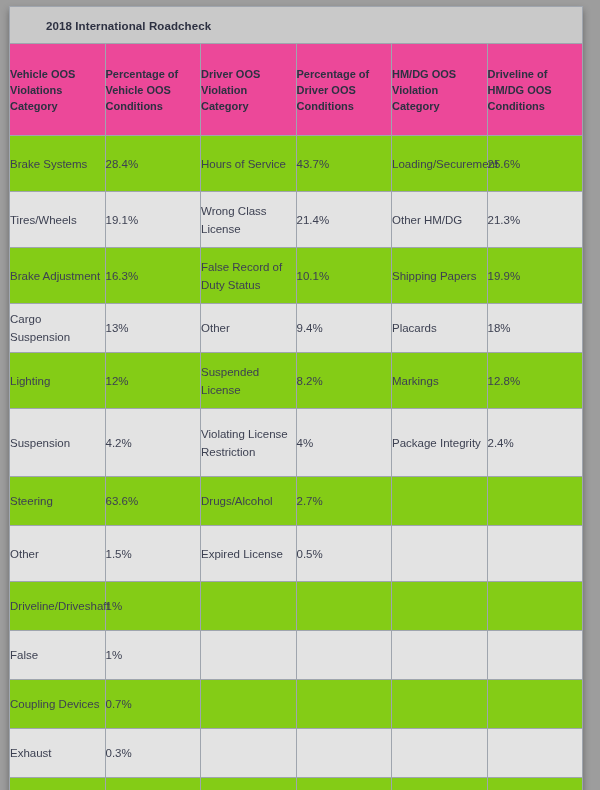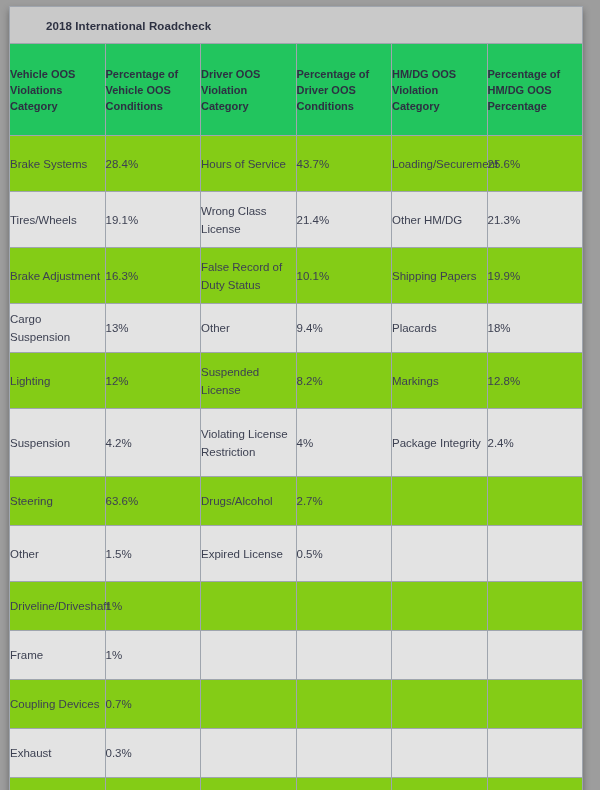--- a/index.html
+++ b/index.html
@@ -59,7 +59,7 @@
     padding-left: 36px;
   }
   .head-row th {
-    background: #22c55e;
+    background: #ec4899;
     height: 91px;
     padding: 0 13px;
     font-size: 11px;

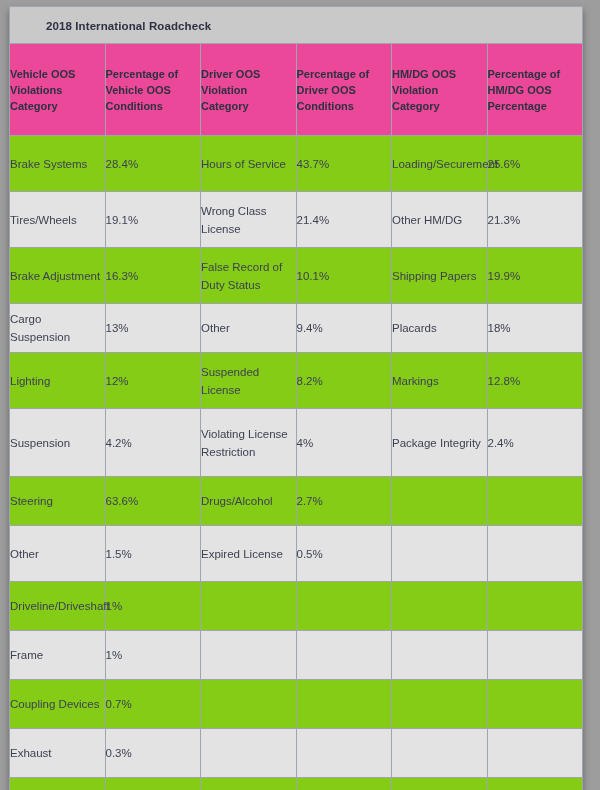--- a/index.html
+++ b/index.html
@@ -106,7 +106,7 @@
           <th class="h3">Driver OOS Violation Category</th>
           <th class="h4">Percentage of Driver OOS Conditions</th>
           <th class="h5">HM/DG OOS Violation Category</th>
-          <th class="h6">Percentage of HM/DG OOS Percentage</th>
+          <th class="h6">Driveline of HM/DG OOS Conditions</th>
         </tr>
       </thead>
       <tbody id="table-body">

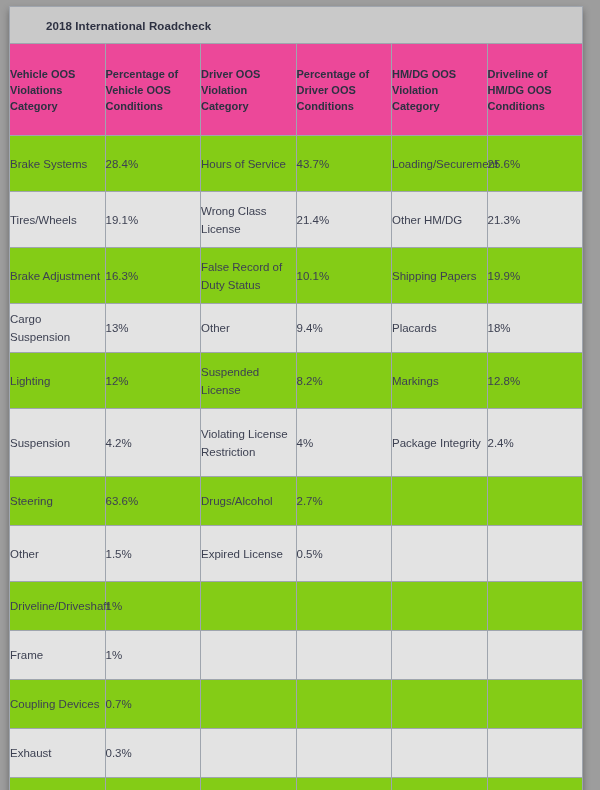--- a/index.html
+++ b/index.html
@@ -183,7 +183,7 @@
             <td class="r-l1"></td>
           </tr>
           <tr class="light">
-            <td class="r-l1">Frame</td>
+            <td class="r-l1">False</td>
             <td class="r-l1">1%</td>
             <td class="r-l1"></td>
             <td class="r-l1"></td>

